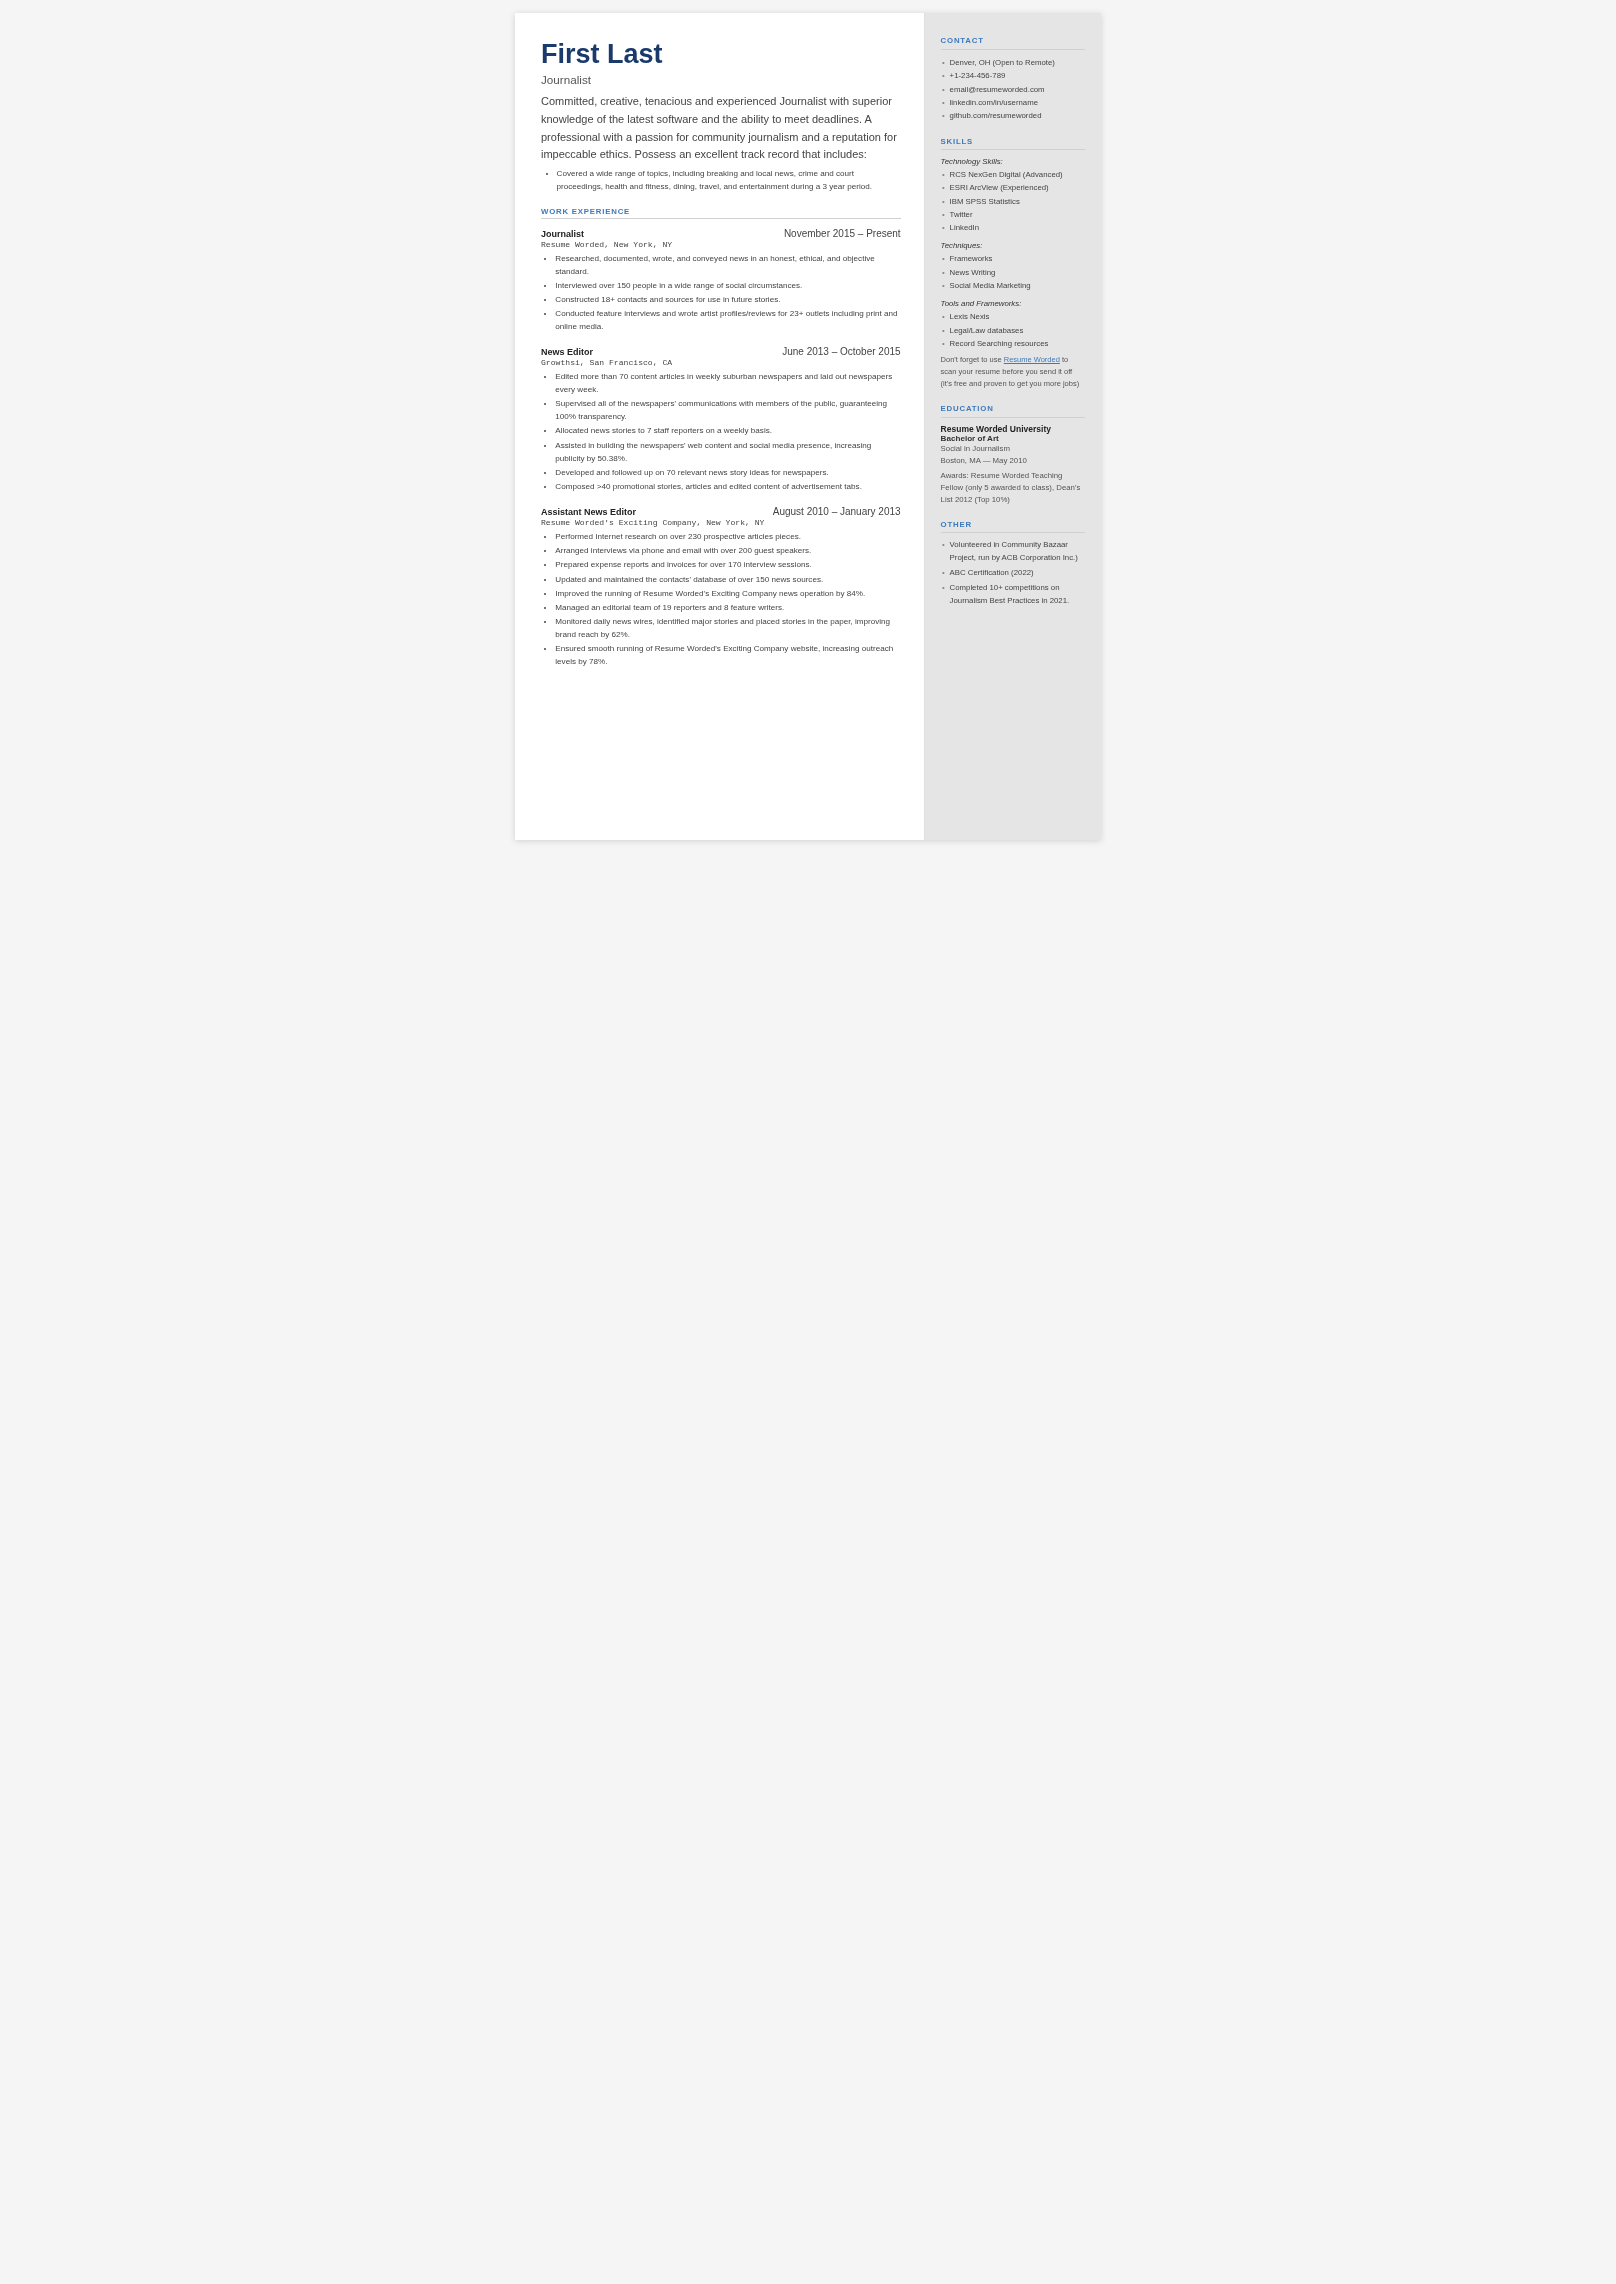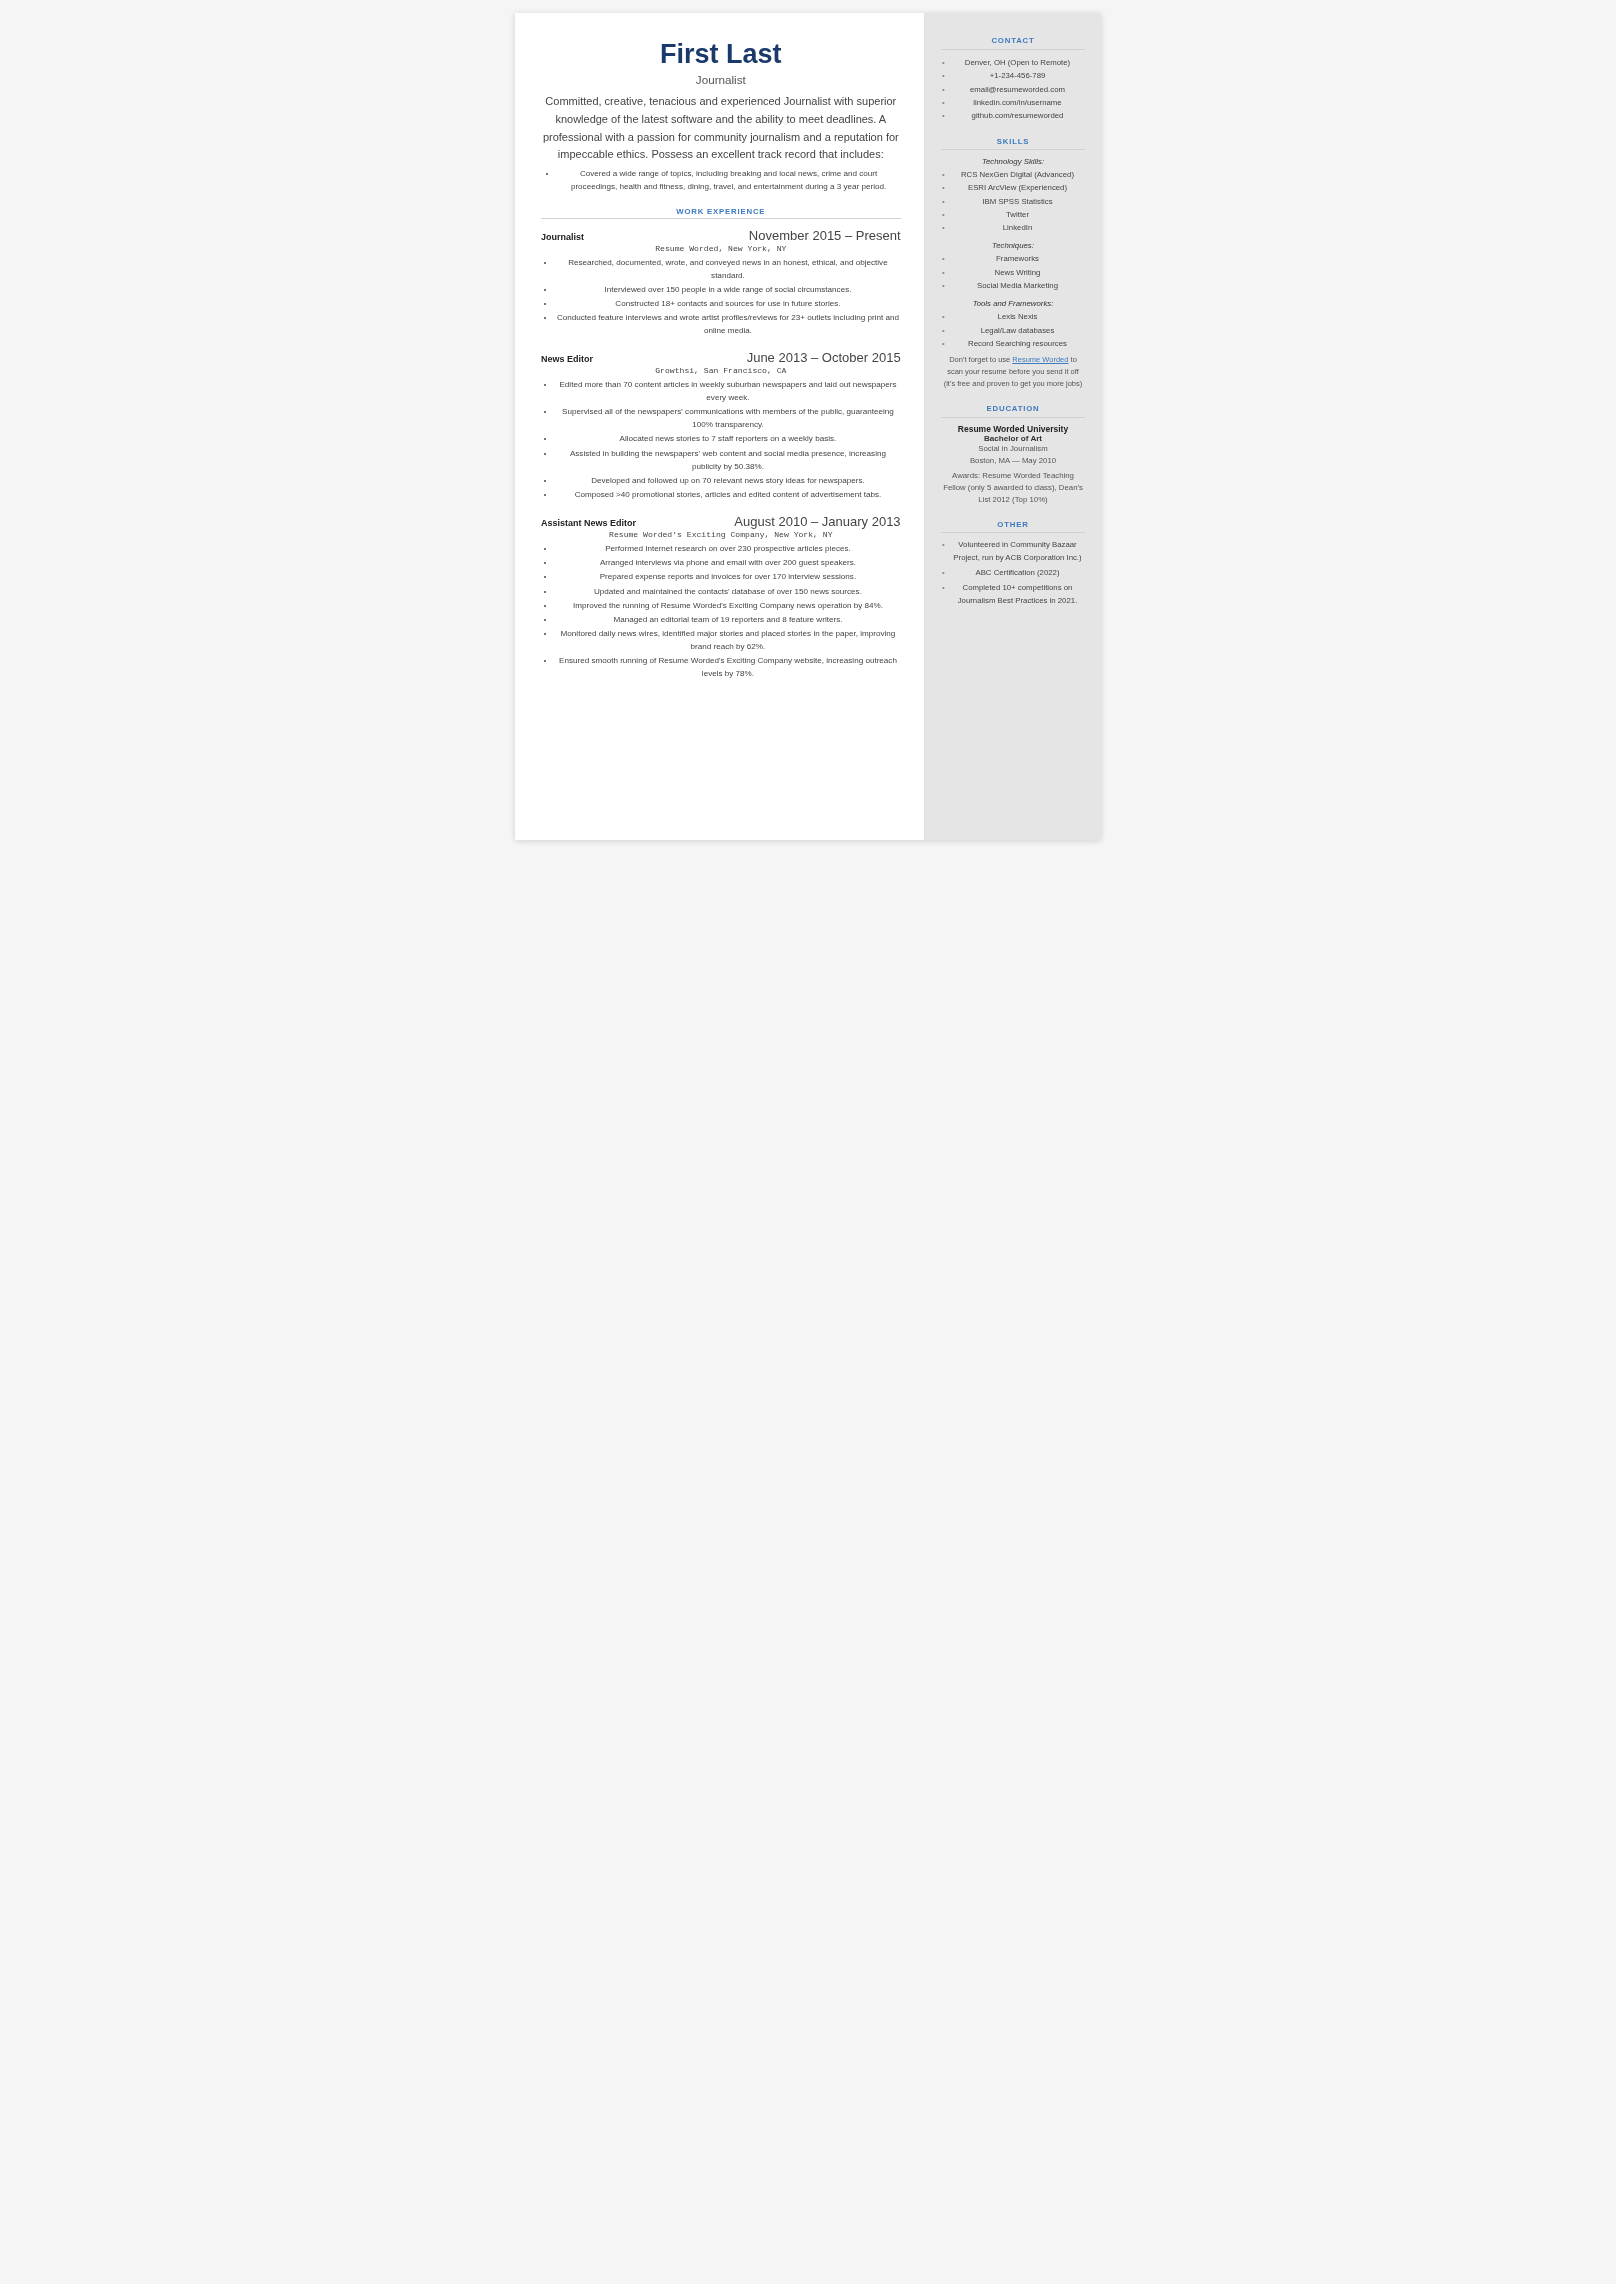--- a/index.html
+++ b/index.html
@@ -17,7 +17,6 @@
       display: flex;
       flex-direction: row;
       box-shadow: 0 1.3px 6.5px rgba(0,0,0,0.15);
-      text-align: center;
     }
     
     .main-col {

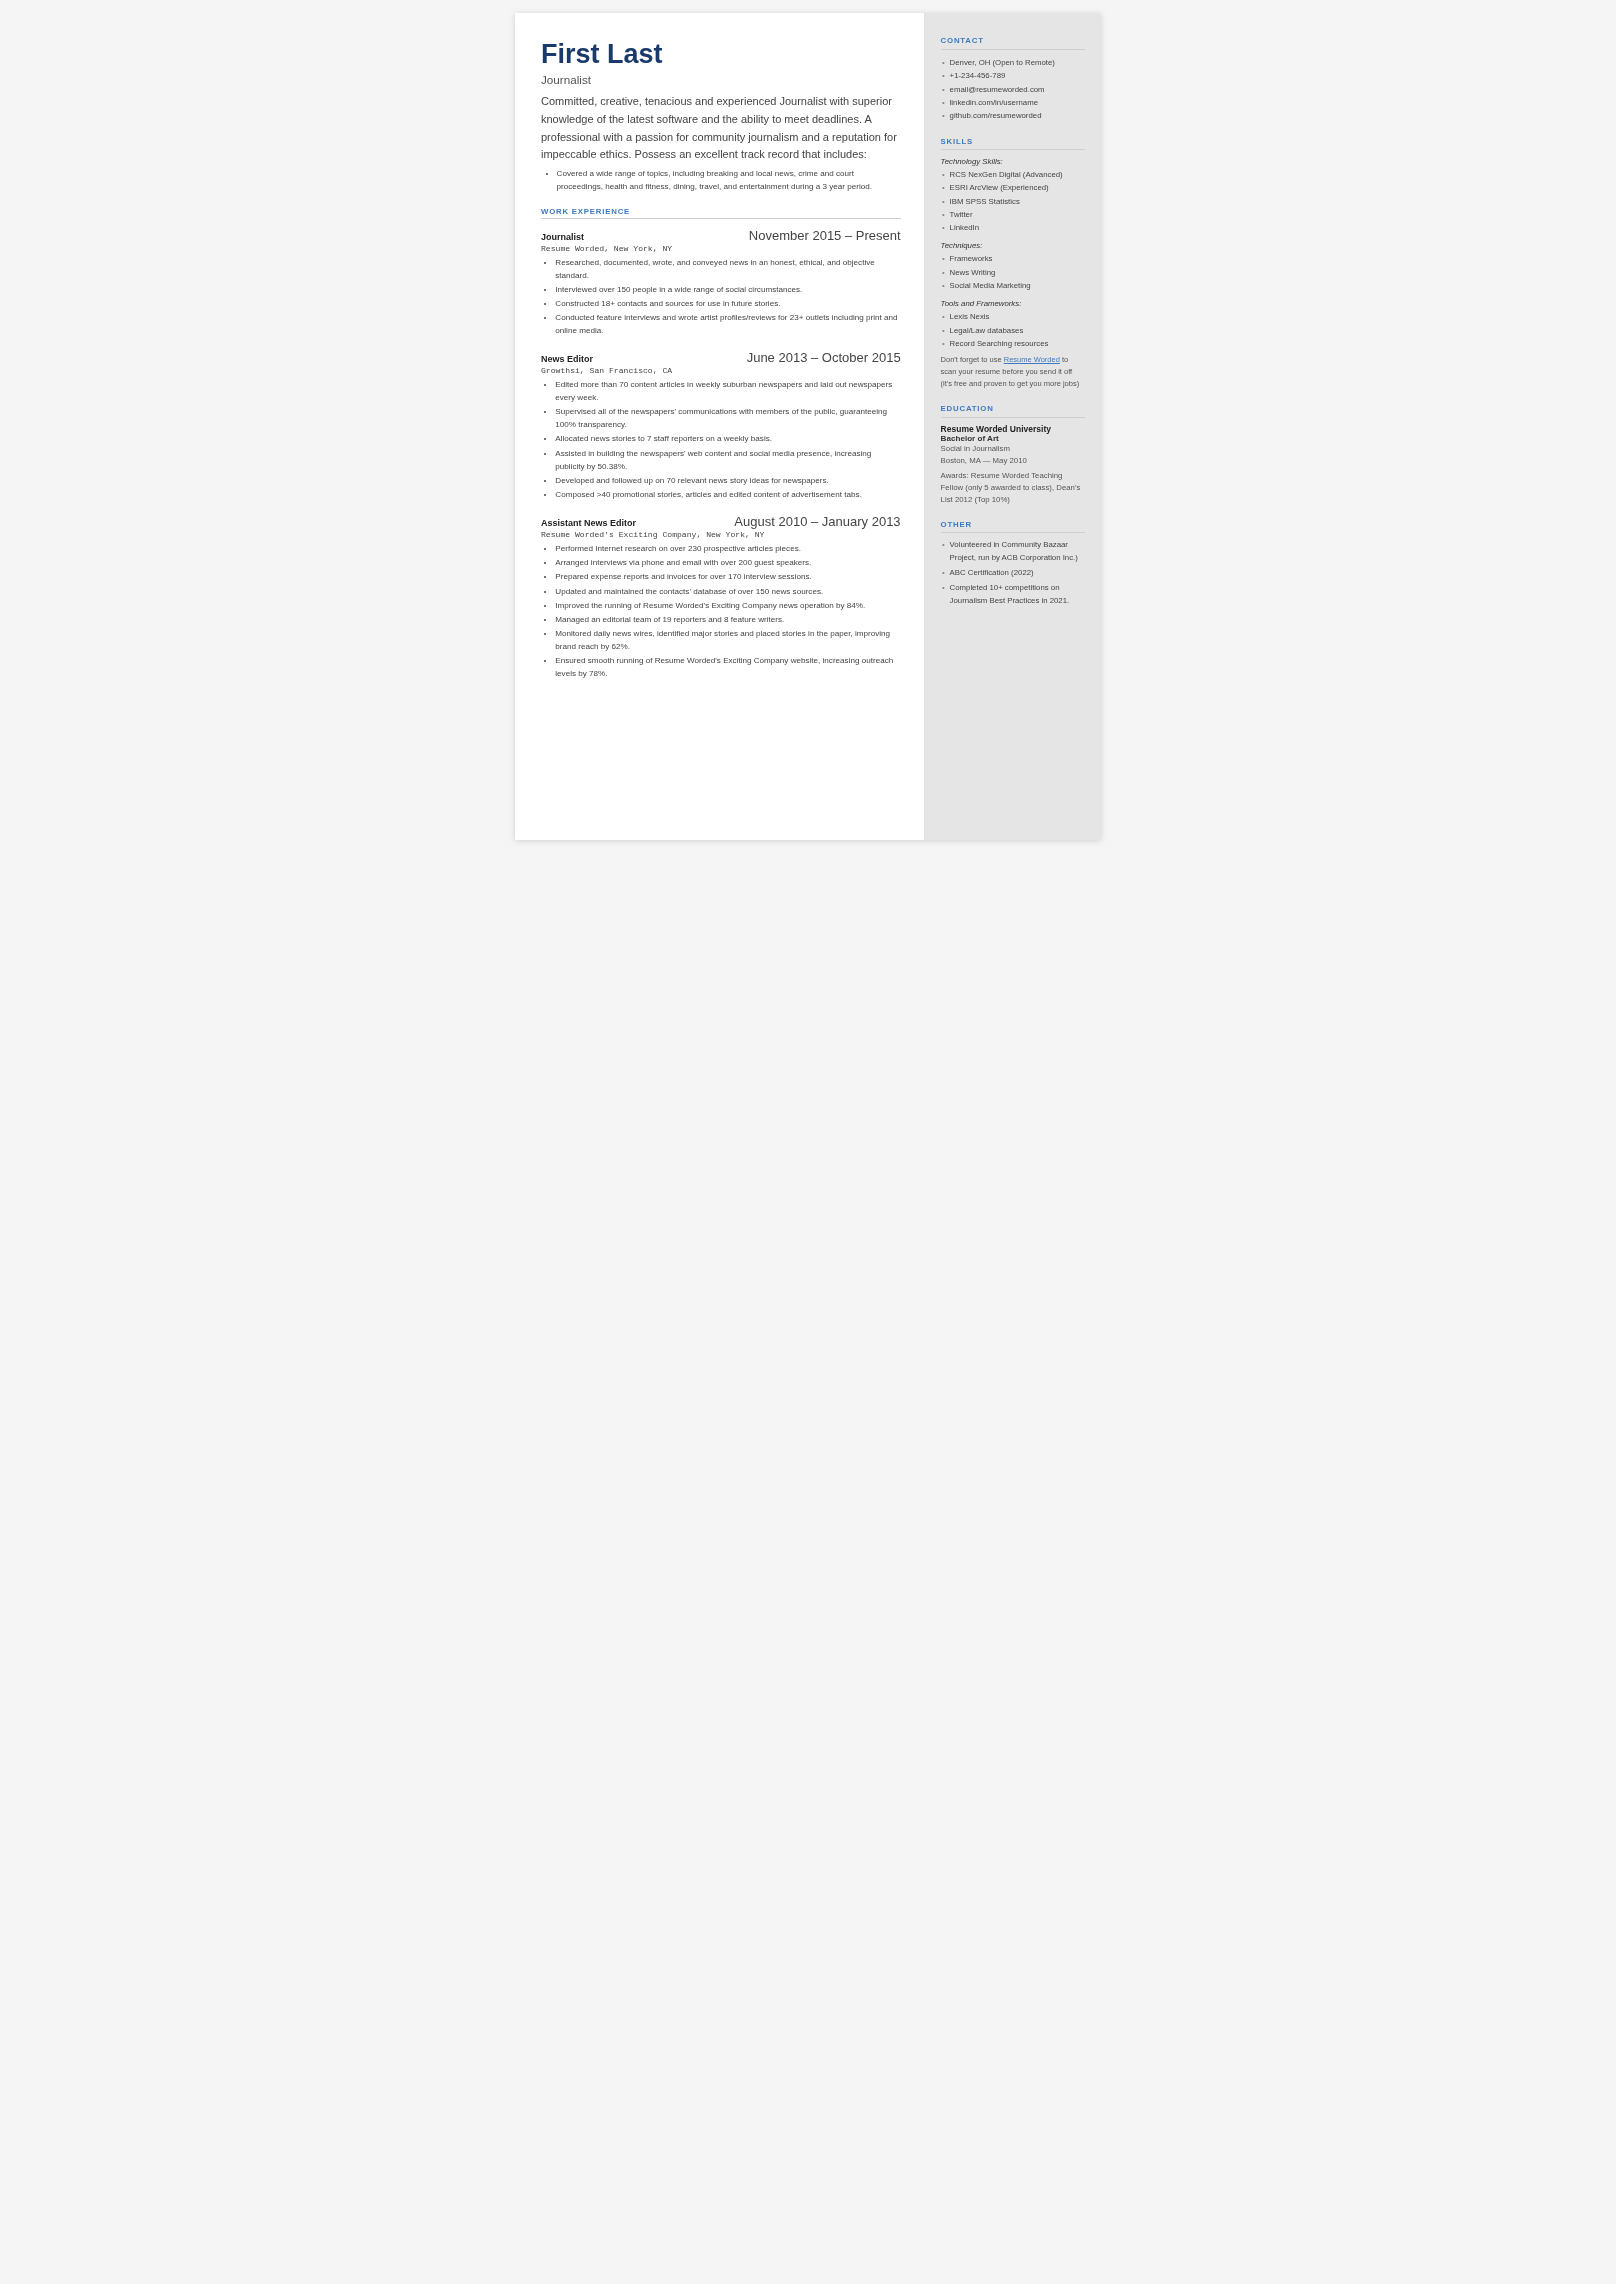--- a/index.html
+++ b/index.html
@@ -83,7 +83,7 @@
       font-family: Arial, Helvetica, sans-serif;
     }
     .job-dates {
-      font-size: 13px;
+      font-size: 10px;
       color: #444;
       font-family: Arial, Helvetica, sans-serif;
     }

